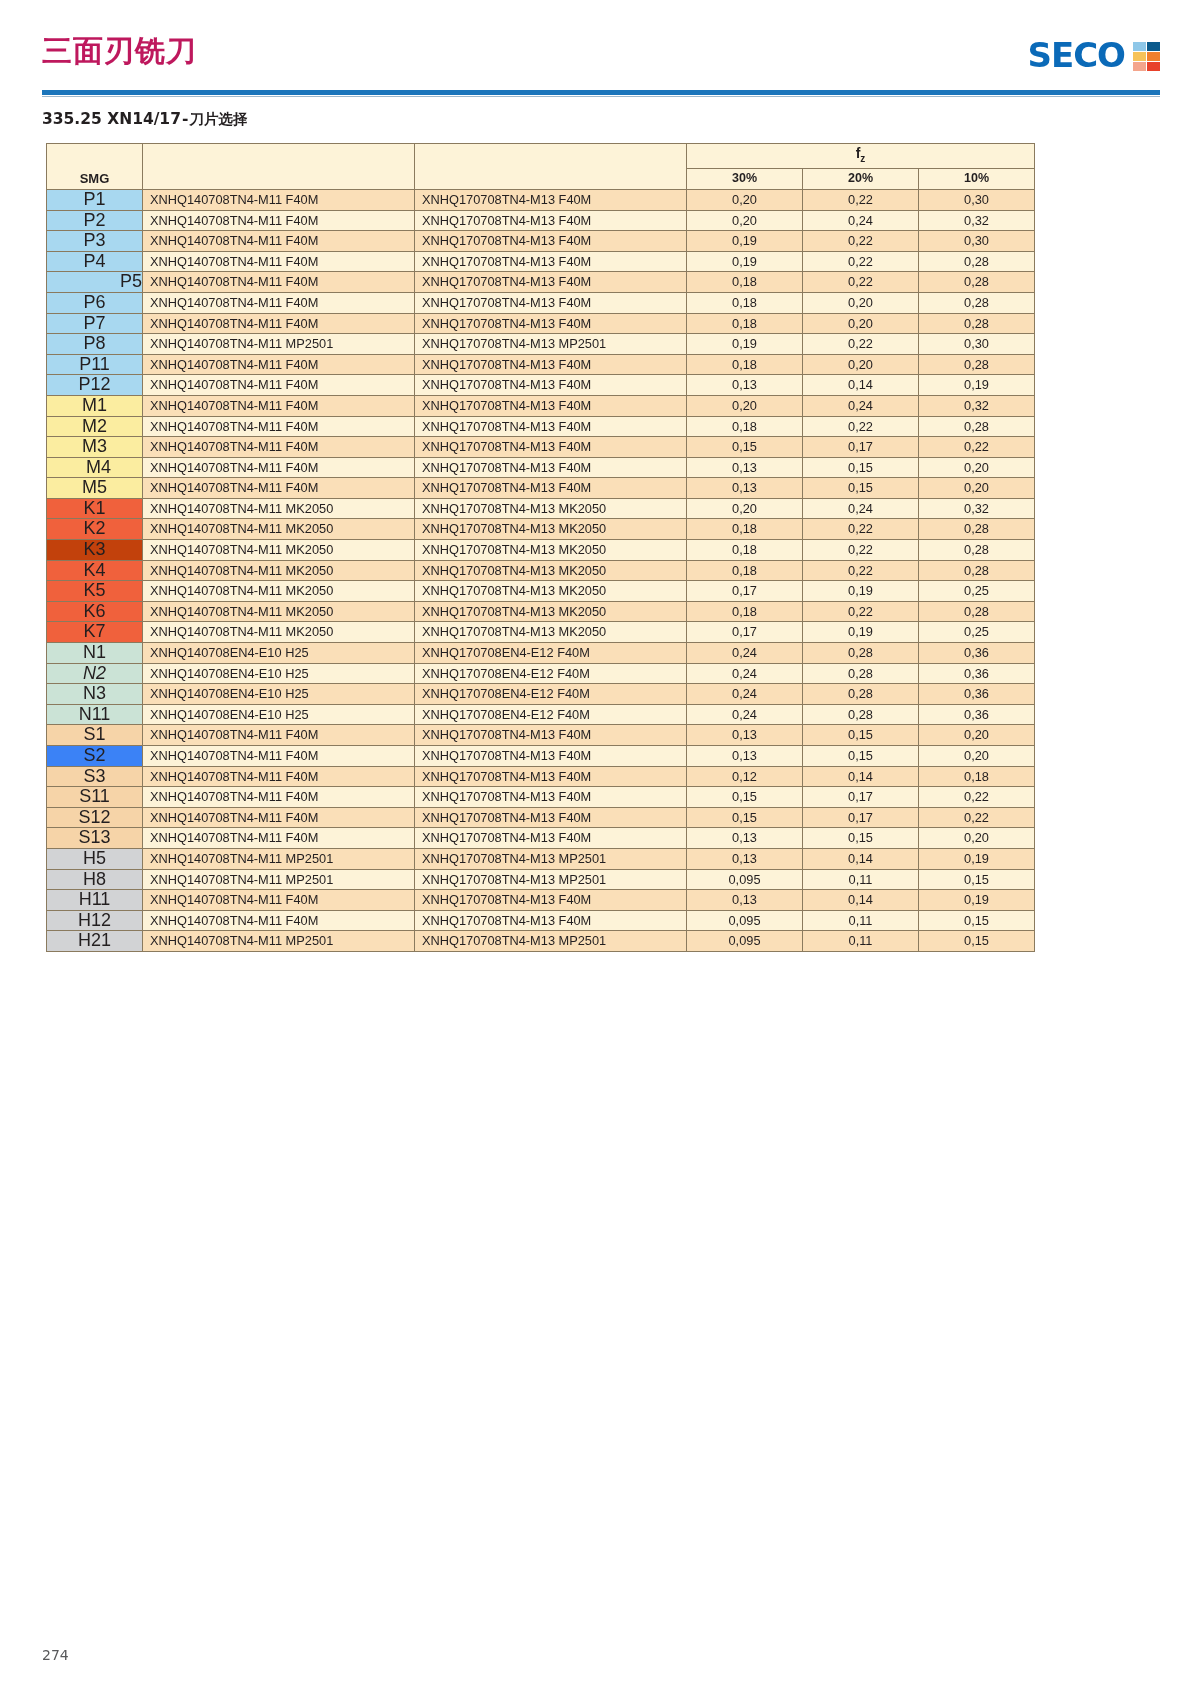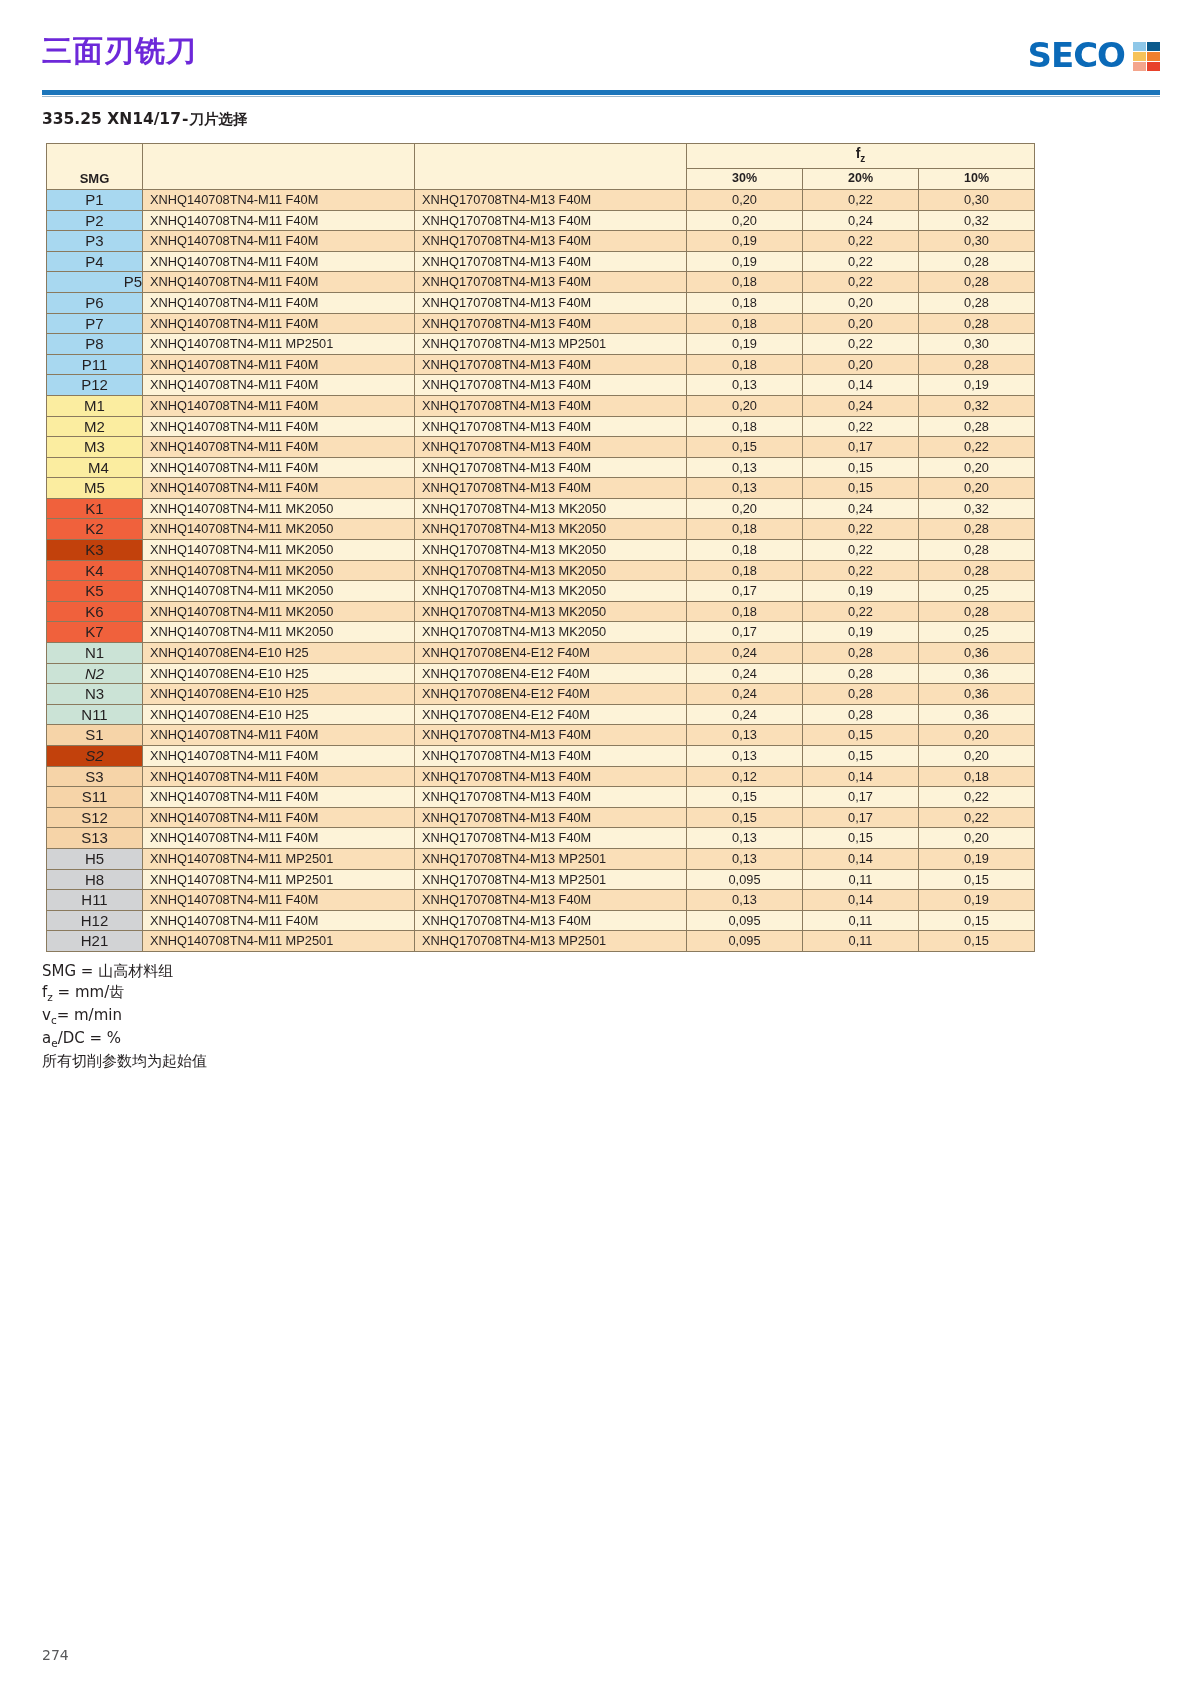--- a/index.html
+++ b/index.html
@@ -38,7 +38,7 @@
     font-weight: bold;
     letter-spacing: 1px;
     line-height: 1;
-    color: #6d28d9;
+    color: #be185d;
     font-family: "DejaVu Sans", "Liberation Sans", sans-serif;
   }
 

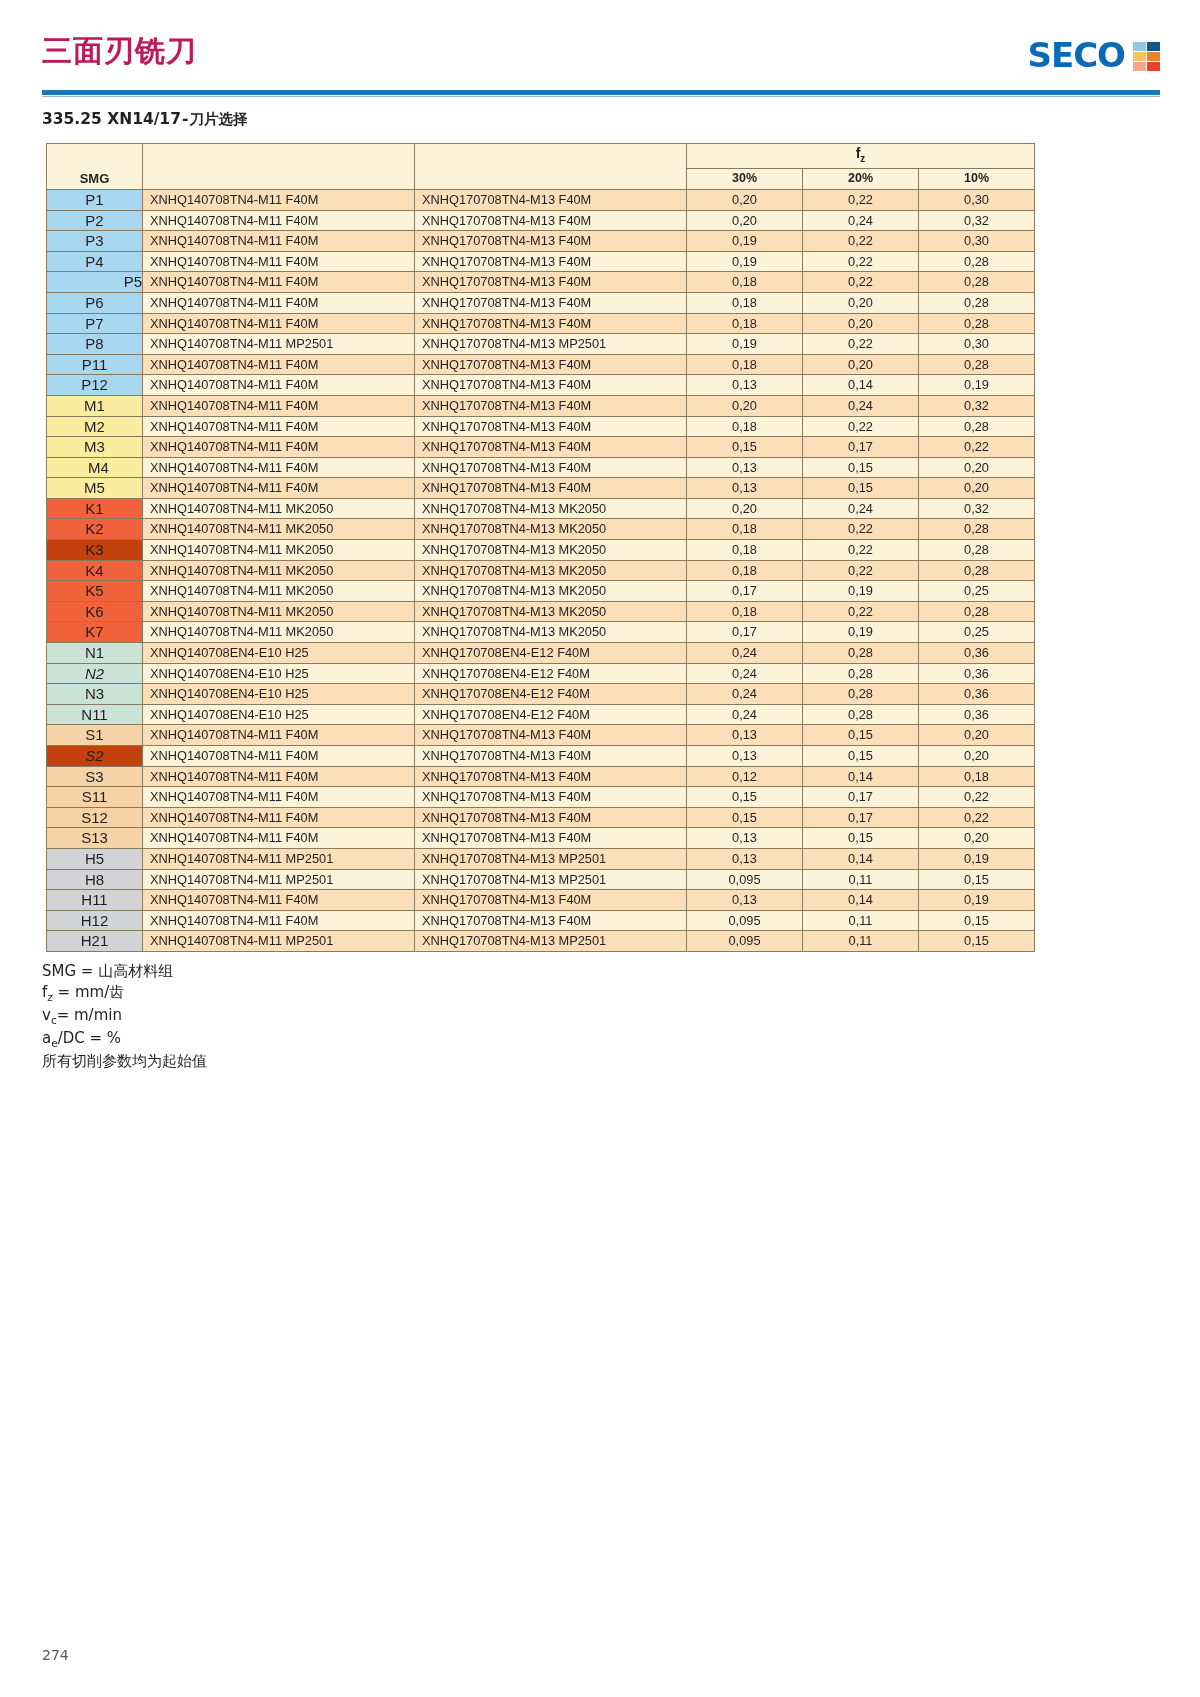--- a/index.html
+++ b/index.html
@@ -142,7 +142,7 @@
 
   tbody td.smg {
     text-align: center;
-    font-size: 15px;
+    font-size: 18px;
     color: #231f20;
   }
   tbody td.ins {

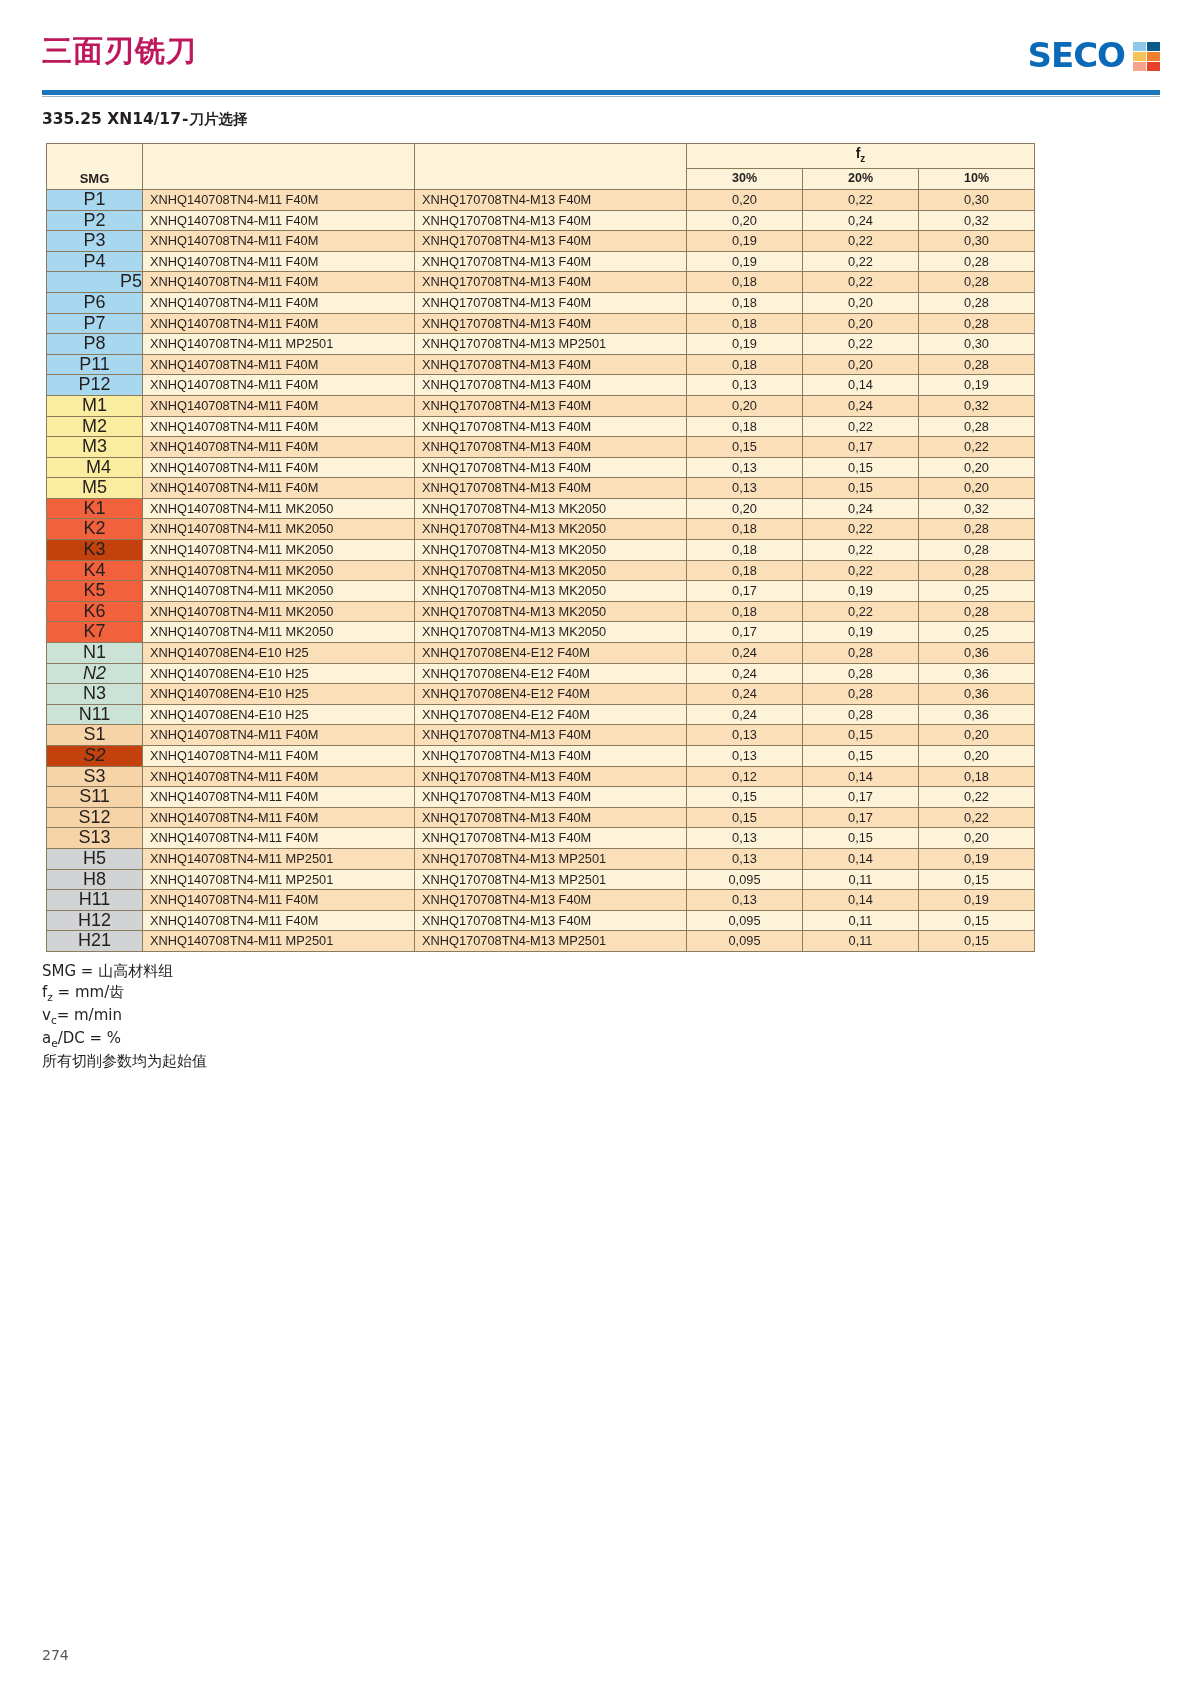--- a/index.html
+++ b/index.html
@@ -453,7 +453,7 @@
             <td class="val">0,20</td>
           </tr>
           <tr class="norm">
-            <td class="smg" style="background: #c2410c; font-style: italic;">S2</td>
+            <td class="smg" style="background: #3b82f6;">S2</td>
             <td class="ins">XNHQ140708TN4-M11 F40M</td>
             <td class="ins">XNHQ170708TN4-M13 F40M</td>
             <td class="val">0,13</td>

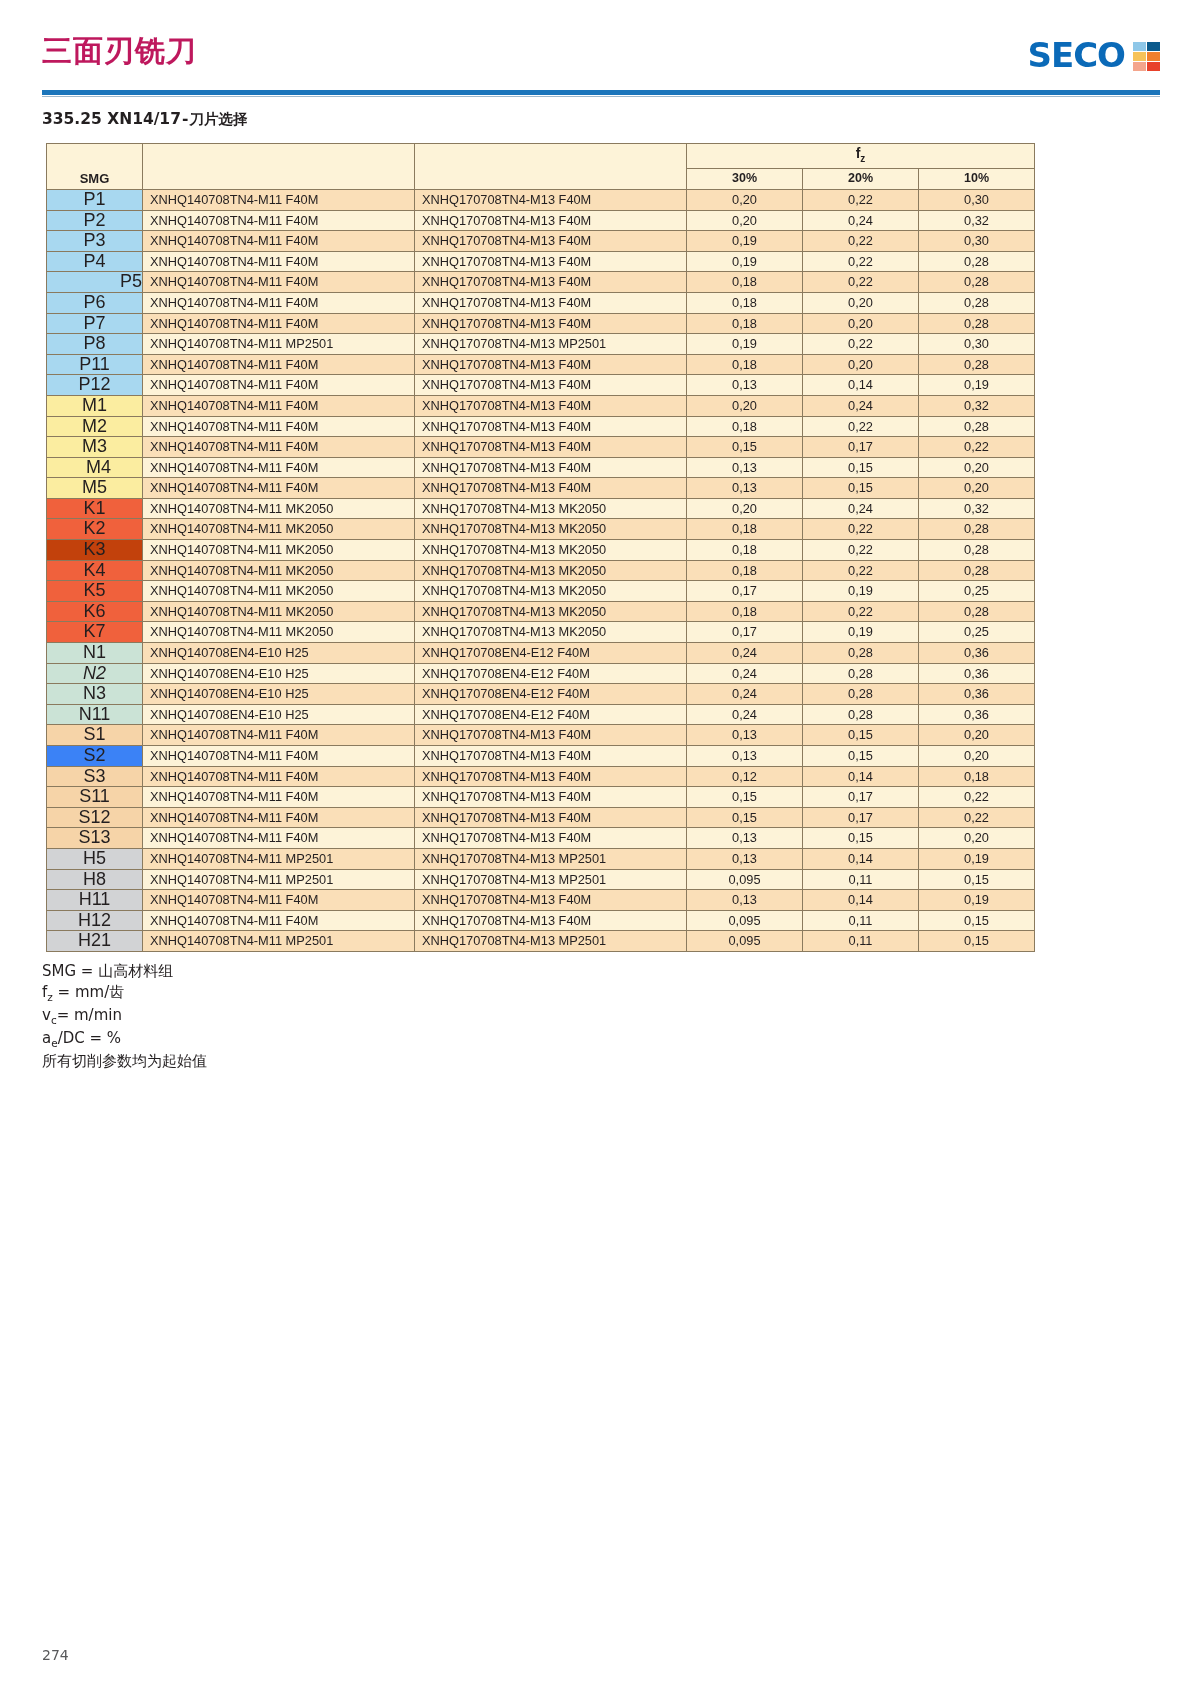--- a/index.html
+++ b/index.html
@@ -536,13 +536,6 @@
     </table>
   </div>
 
-  <div class="notes">
-    <div>SMG = 山高材料组</div>
-    <div><span>f</span><span class="sub">z</span><span> = mm/齿</span></div>
-    <div><span>v</span><span class="sub">c</span><span>= m/min</span></div>
-    <div><span>a</span><span class="sub">e</span><span>/DC = %</span></div>
-    <div>所有切削参数均为起始值</div>
-  </div>
 
   <div class="page-number">274</div>
 

